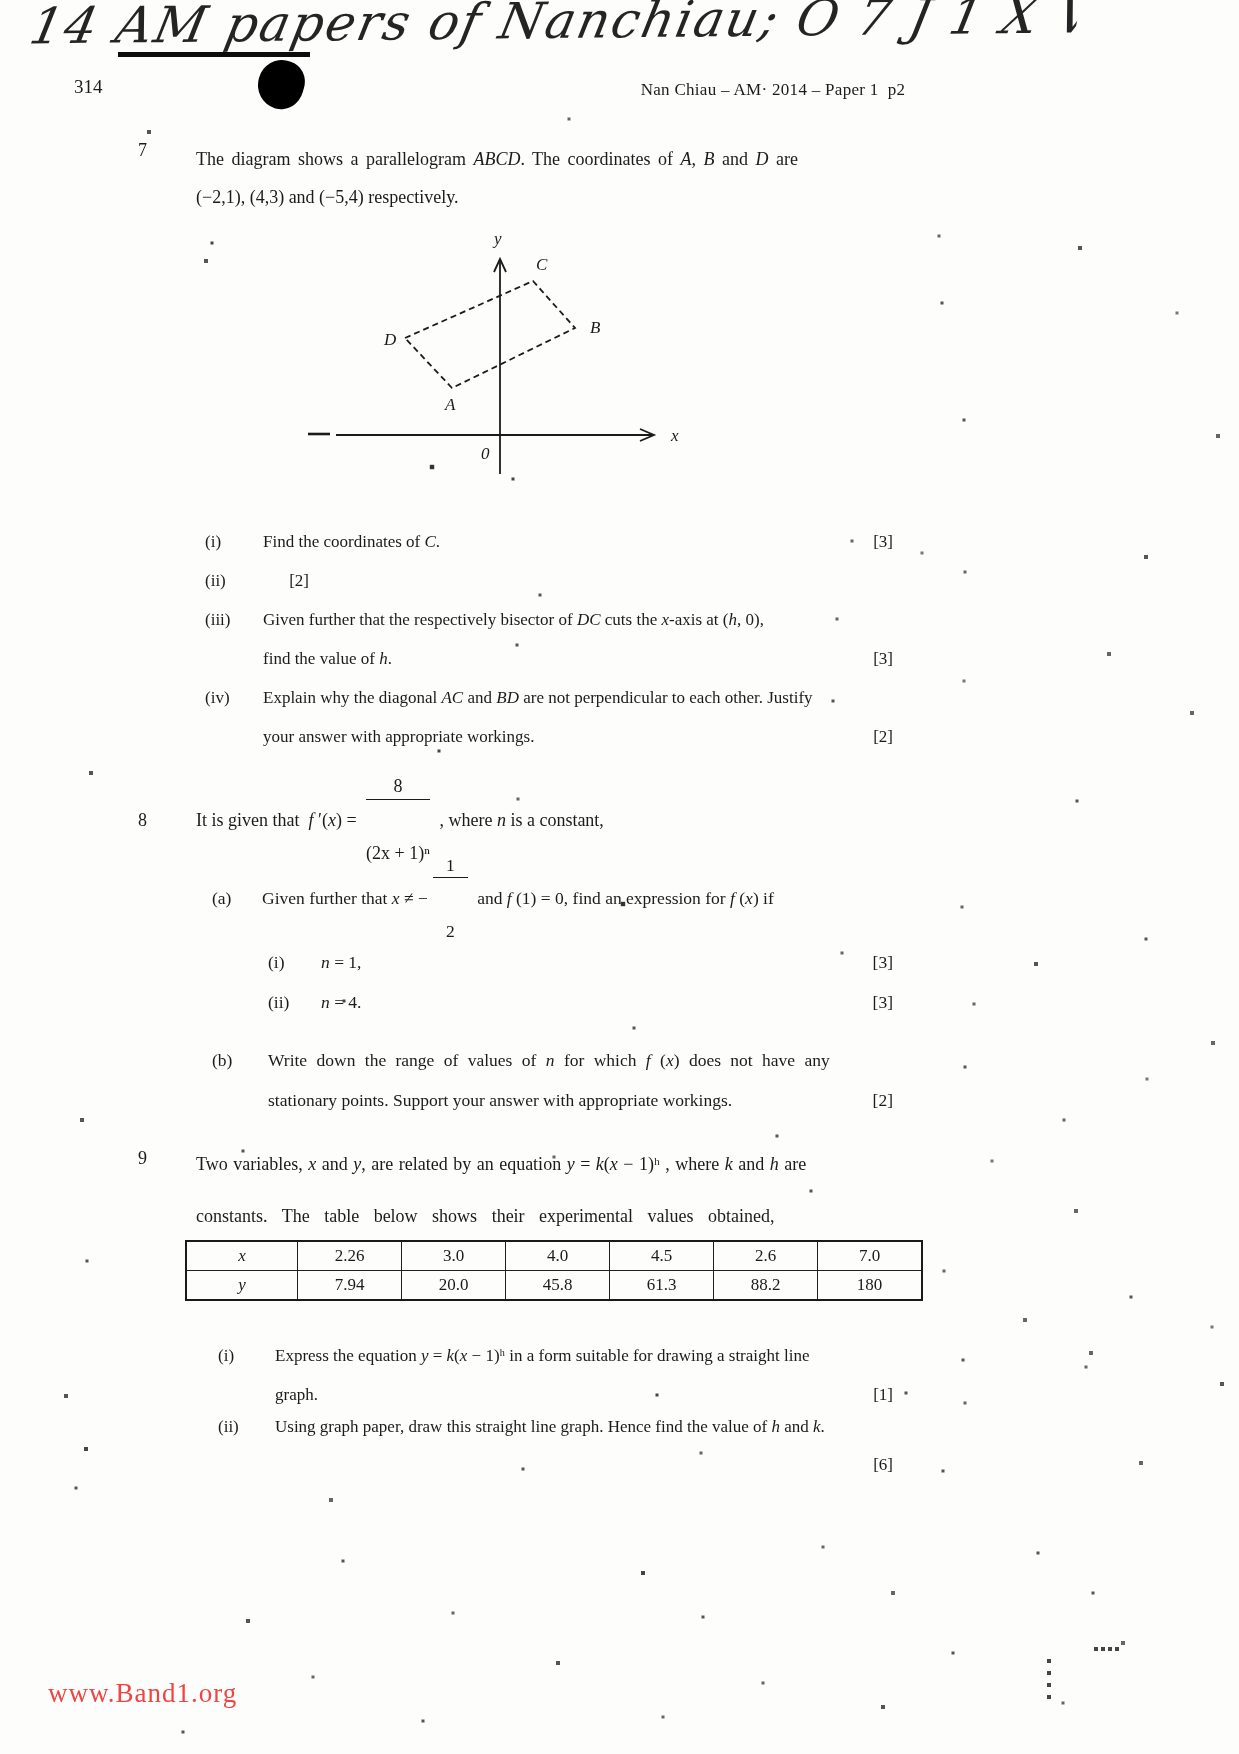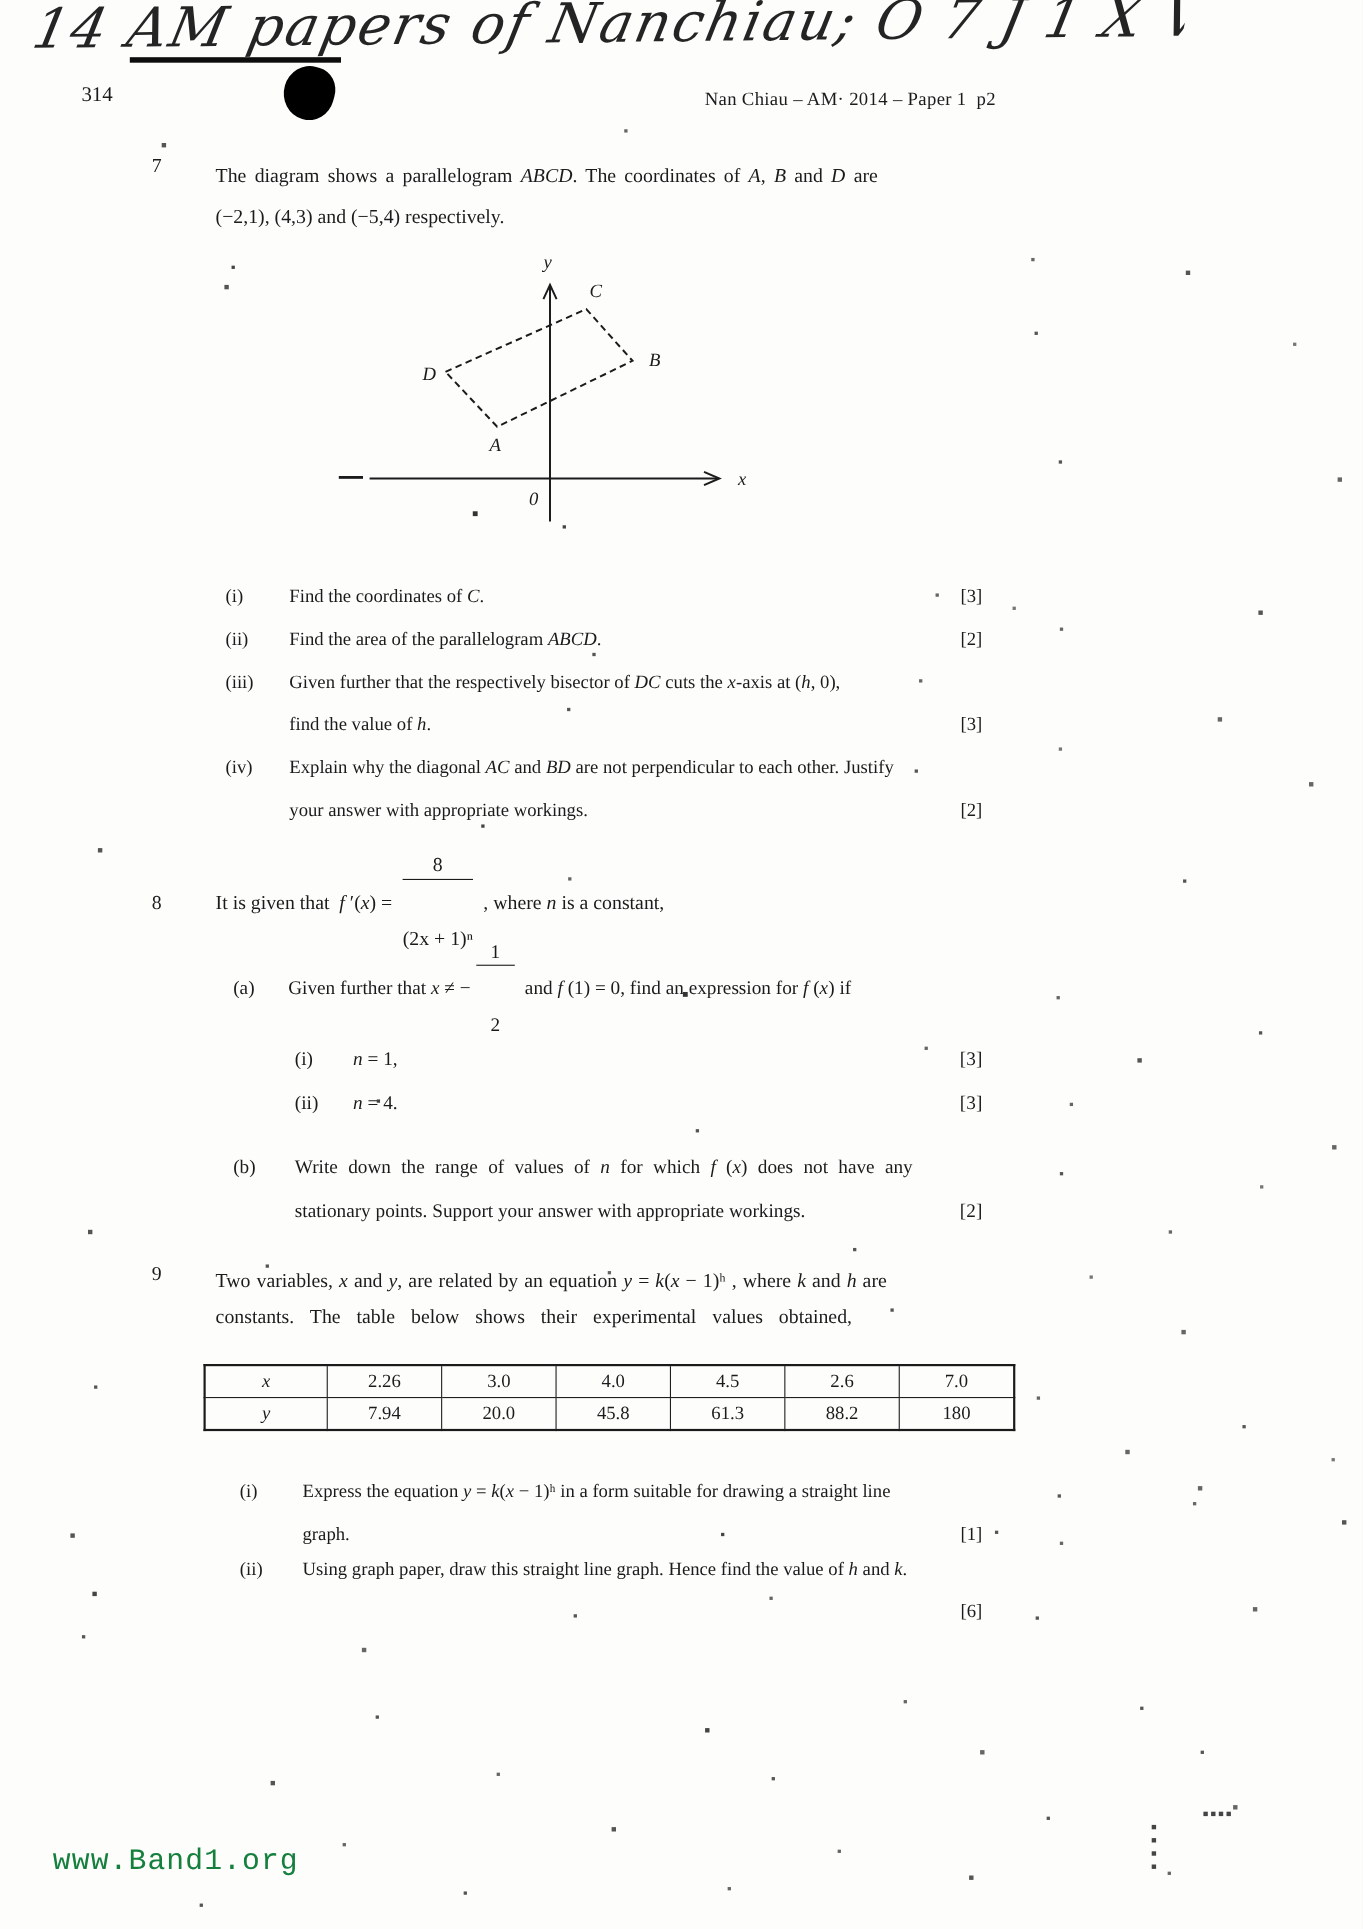--- a/index.html
+++ b/index.html
@@ -119,7 +119,6 @@
     </div>
     <div class="prow">
       <span class="plabel">(ii)</span>
-      <span class="ptext"><span>Find the area of the parallelogram </span><i>ABCD</i><span>.</span></span>
       <span class="mark">[2]</span>
     </div>
     <div class="prow">

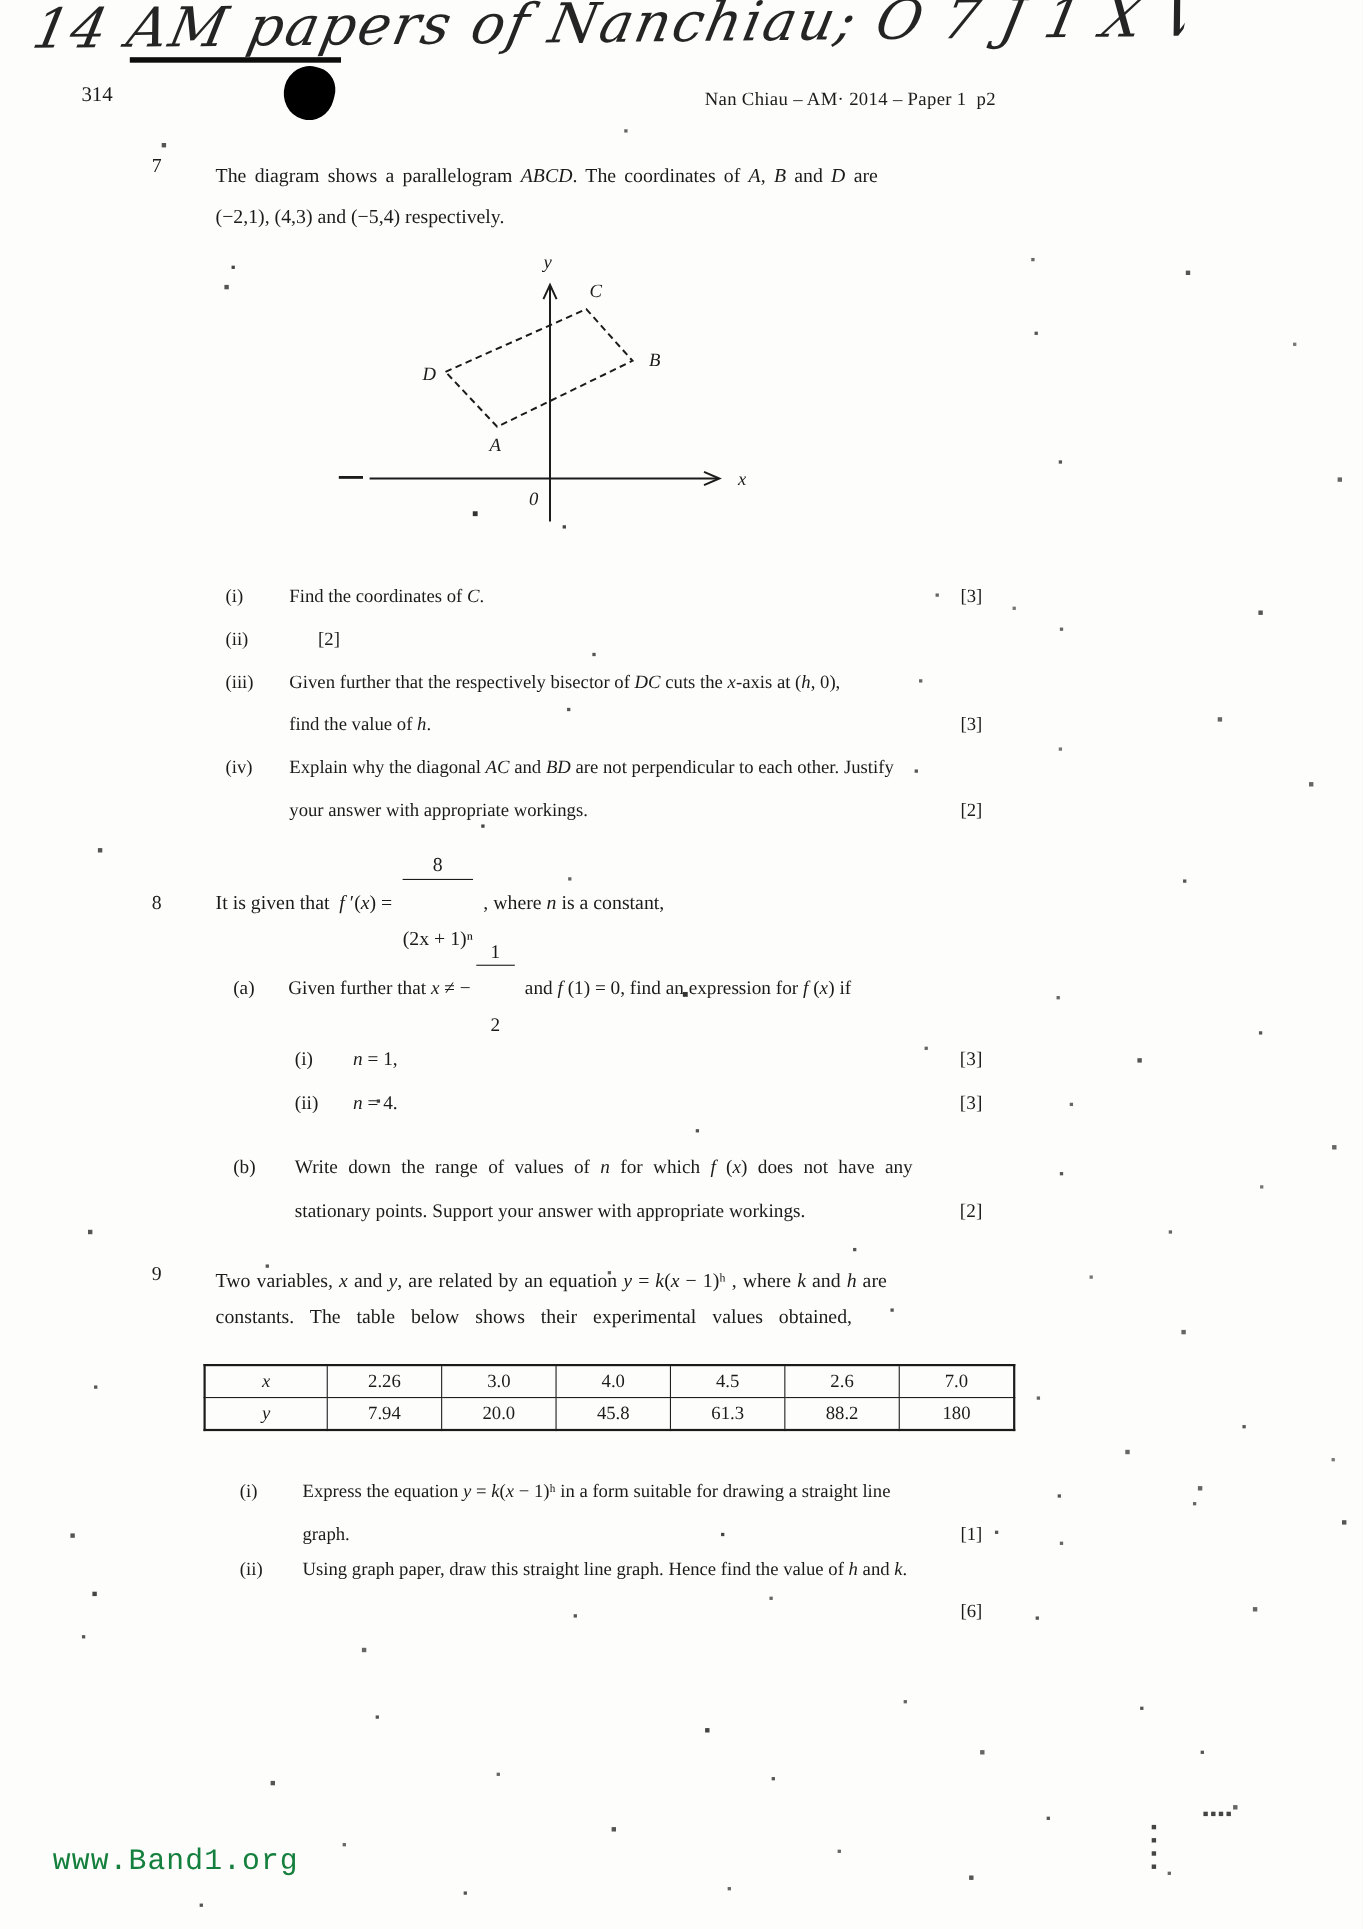--- a/index.html
+++ b/index.html
@@ -192,7 +192,7 @@
     <span class="qnum">9</span>
     <span class="qtext" style="line-height:33px;font-size:18px;">
       <span style="display:block;word-spacing:1px;"><span>Two variables, </span><i>x</i><span> and </span><i>y</i><span>, are related by an equation </span><i>y</i><span> = </span><i>k</i><span>(</span><i>x</i><span> − 1)ʰ , where </span><i>k</i><span> and </span><i>h</i><span> are</span></span>
-      <span style="display:block;word-spacing:10px;">constants. The table below shows their experimental values obtained,</span>
+      <span style="display:block;word-spacing:10px;margin-top:19px;">constants. The table below shows their experimental values obtained,</span>
     </span>
   </div>
 

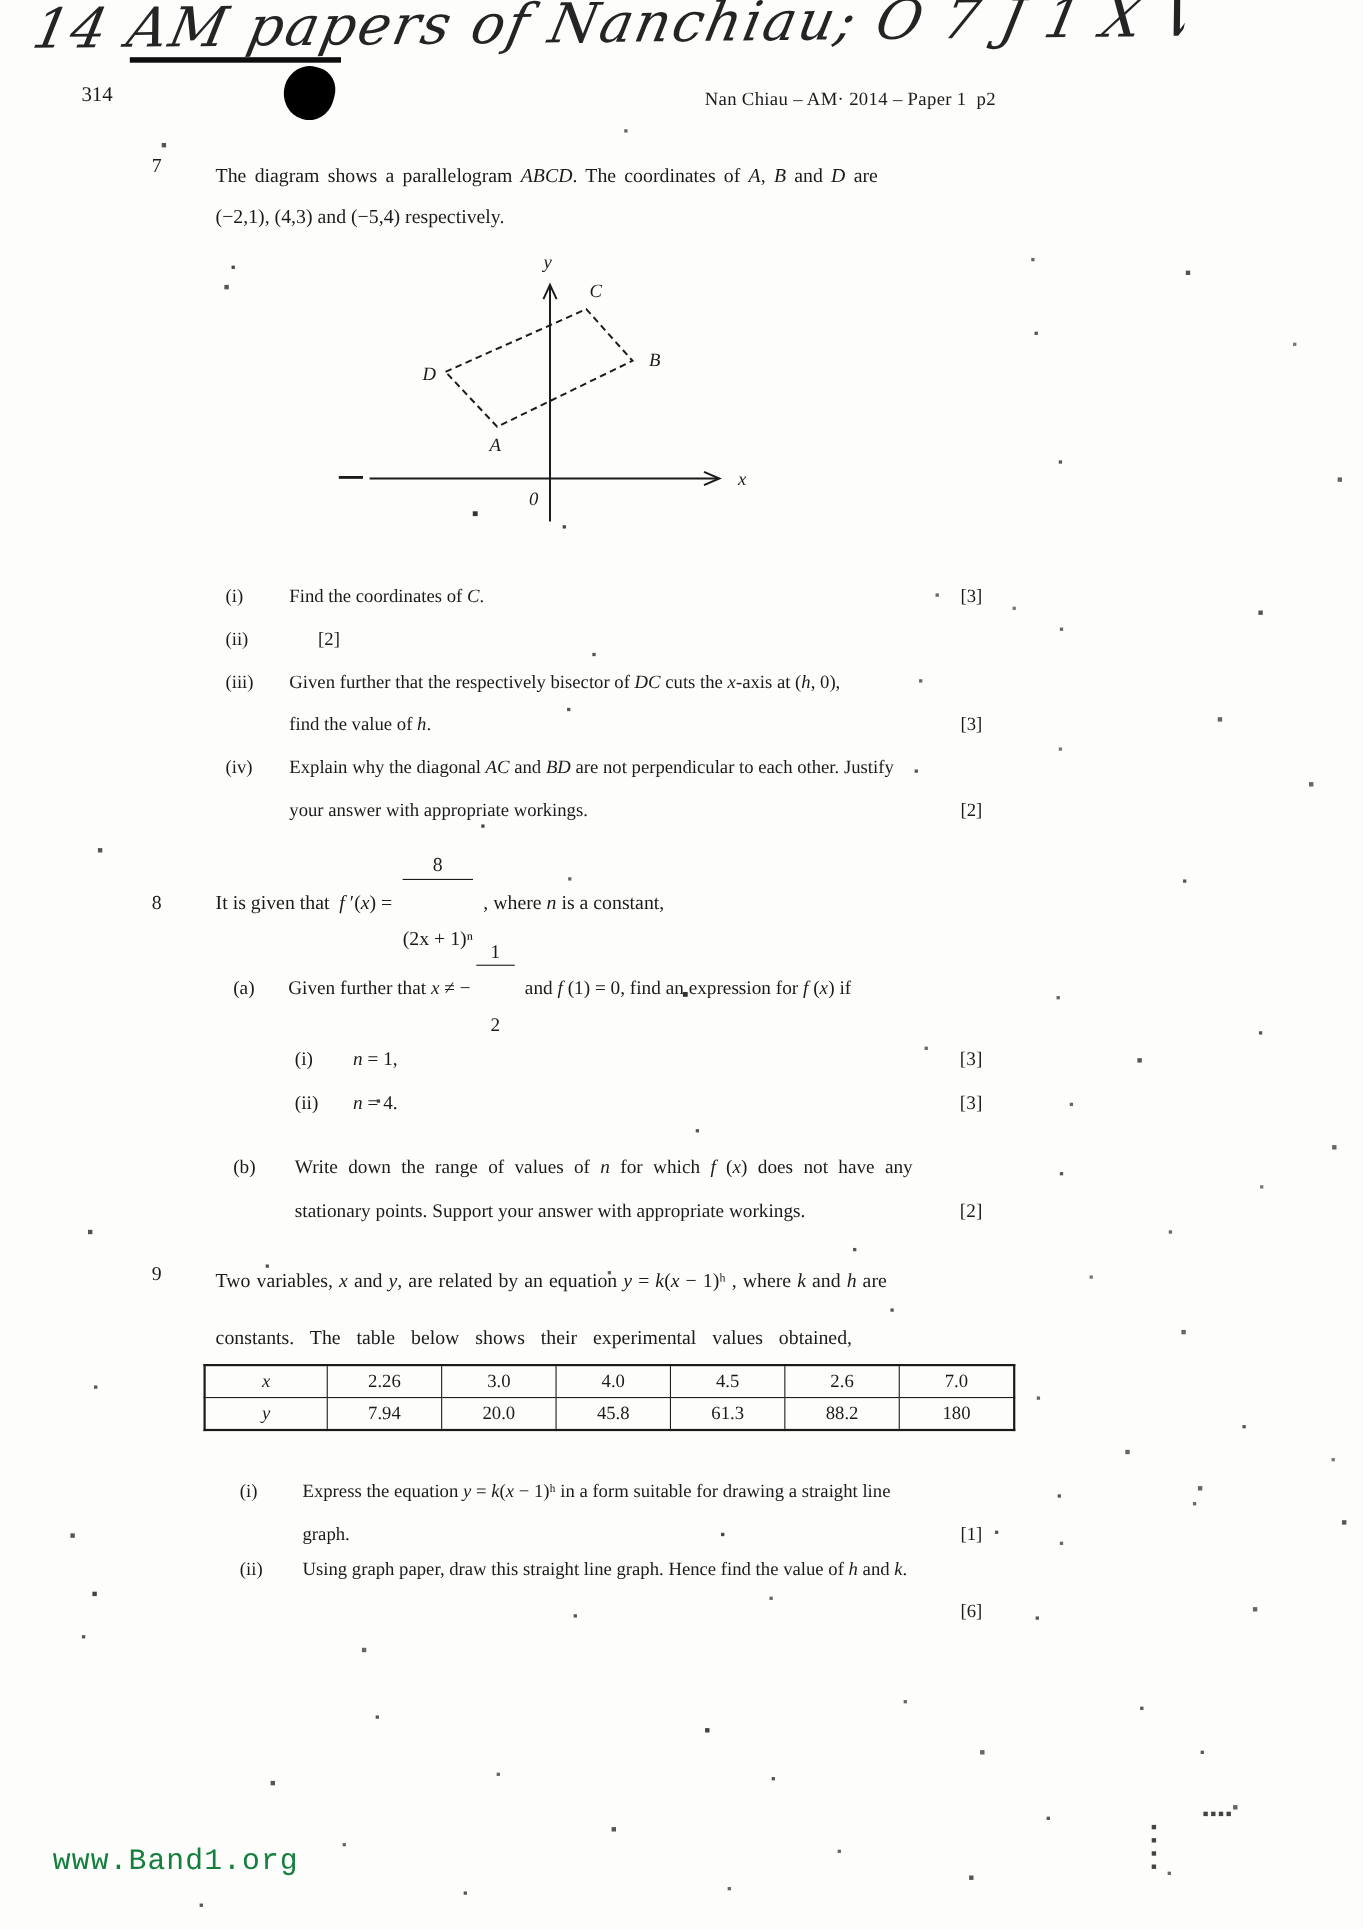--- a/index.html
+++ b/index.html
@@ -46,8 +46,8 @@
   .q9table td.hd{min-width:110px;font-style:italic;}
   .q9table{border:2.6px solid #1a1a1a;}
   
-  .watermark{position:absolute;left:48px;top:1678px;font-family:Liberation Mono, monospace;
-    font-size:27px;color:#15803d;letter-spacing:1px;}
+  .watermark{position:absolute;left:48px;top:1678px;font-family:Liberation Serif, serif;
+    font-size:27px;color:#ef4444;letter-spacing:1px;}
   .noise{position:absolute;left:0;top:0;width:2px;height:2px;background:transparent;pointer-events:none;
     box-shadow:
      148px 131px 0 1px #555, 568px 118px 0 .5px #666, 211px 242px 0 .5px #444, 205px 260px 0 1px #555,

